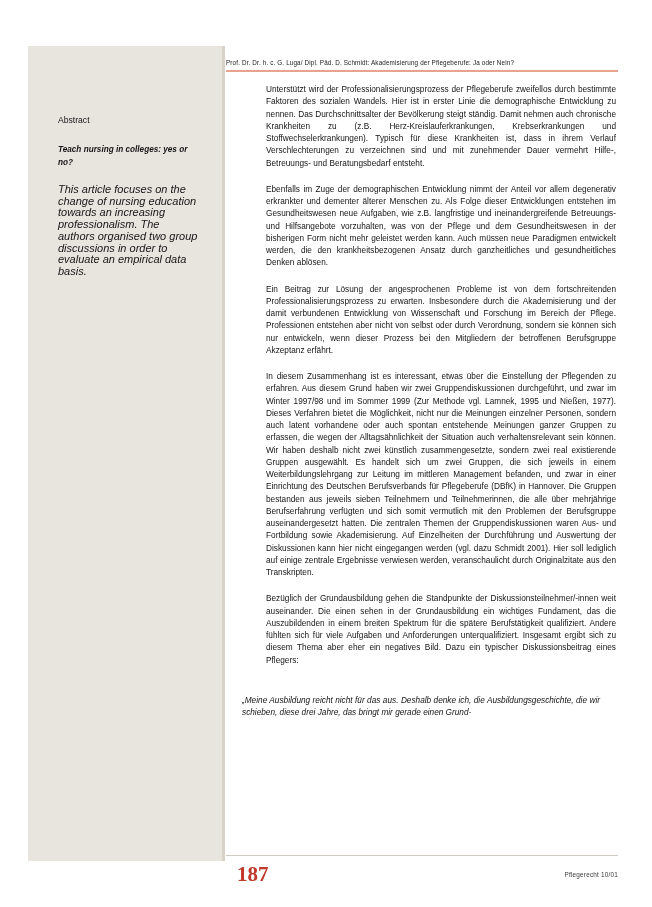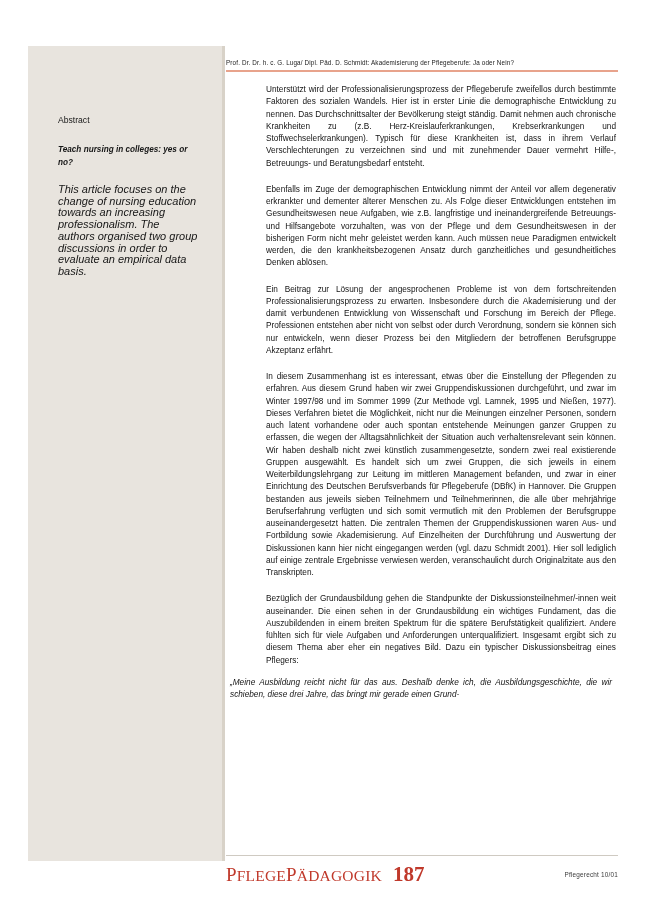--- a/index.html
+++ b/index.html
@@ -104,7 +104,7 @@
     word-spacing: 0.1px;
     padding-left: 40px;
   }
-  .para.big-gap { margin-bottom: 10px; }
+  .para.big-gap { margin-bottom: 28px; }
   .quote {
     font-size: 8.25px;
     line-height: 12.3px;

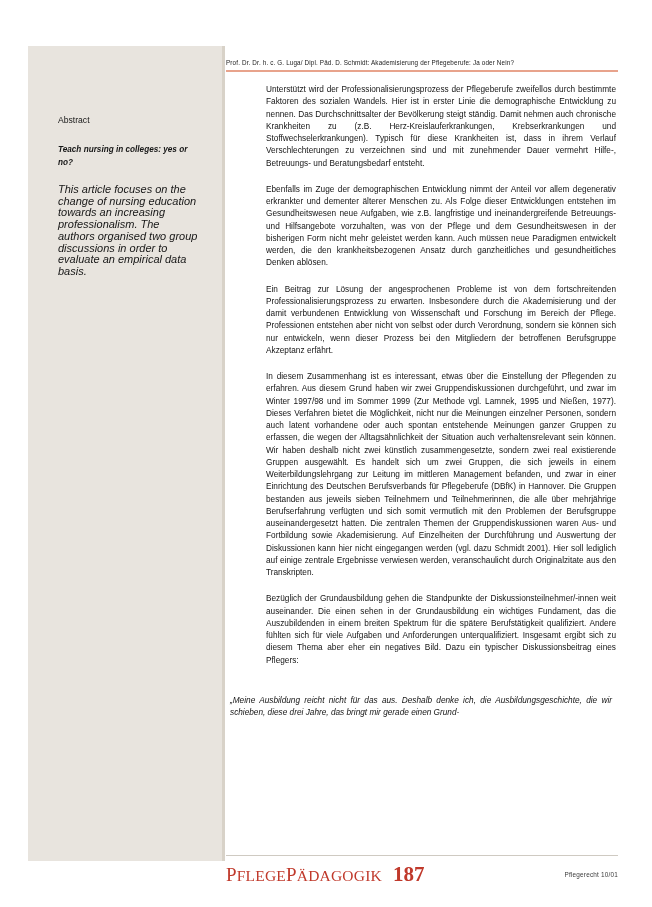--- a/index.html
+++ b/index.html
@@ -111,7 +111,7 @@
     color: #141414;
     text-align: justify;
     font-style: italic;
-    margin: 4px;
+    margin: 16px;
   }
 
   

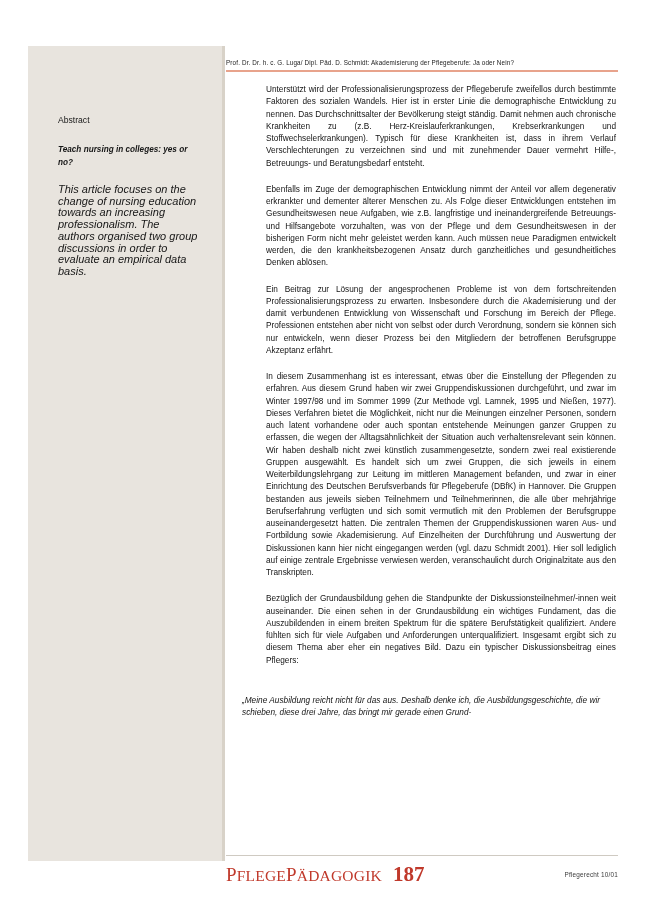--- a/index.html
+++ b/index.html
@@ -187,7 +187,6 @@
 
   <div class="footer-rule"></div>
   <div class="footer">
-    <div class="brand"><span class="cap">P</span><span>FLEGE</span><span class="cap">P</span><span>ÄDAGOGIK</span></div>
     <div class="pagenum">187</div>
     <div class="footer-right">Pflegerecht 10/01</div>
   </div>

